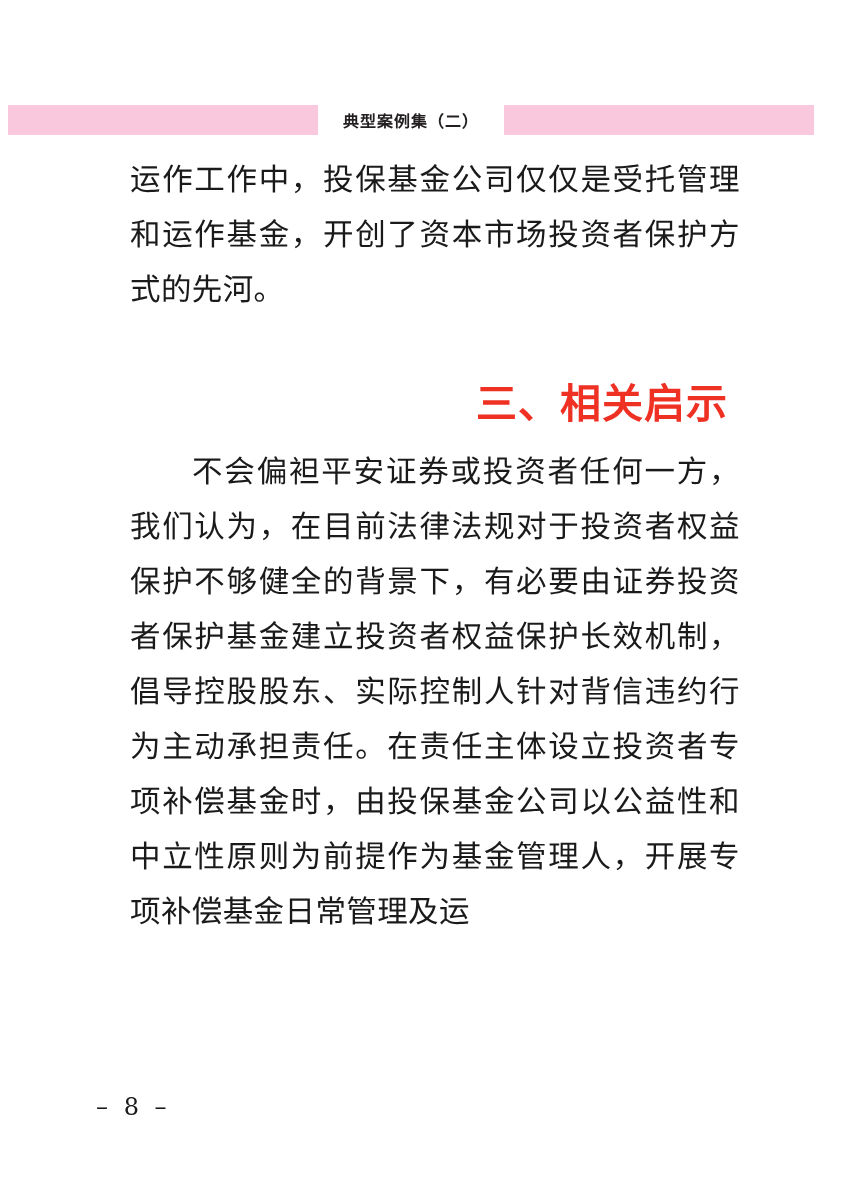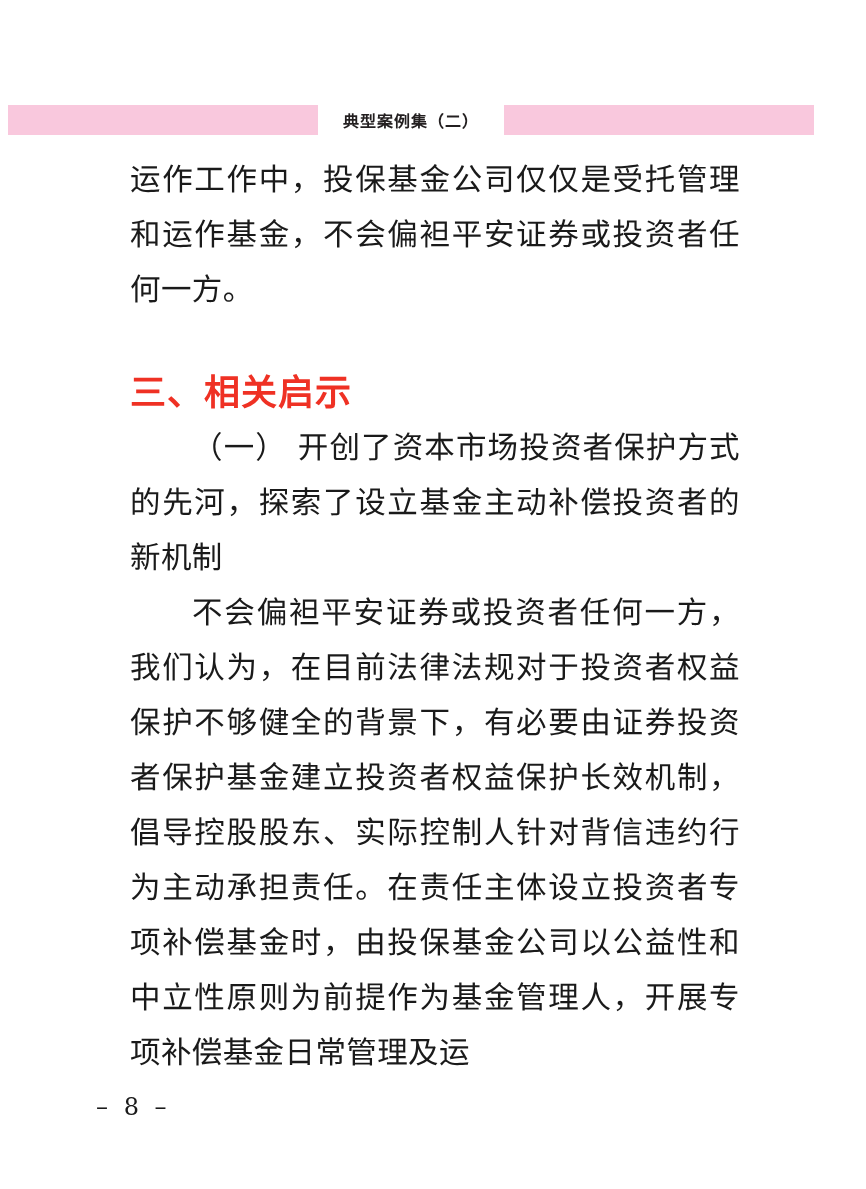--- a/index.html
+++ b/index.html
@@ -128,7 +128,7 @@
 
   <div class="content">
 
-    <p class="para">运作工作中，投保基金公司仅仅是受托管理和运作基金，不会偏袒平安证券或投资者任何一方。</p>
+    <p class="para">运作工作中，投保基金公司仅仅是受托管理和运作基金，开创了资本市场投资者保护方式的先河。</p>
 
     <div class="gap-before-heading"></div>
 

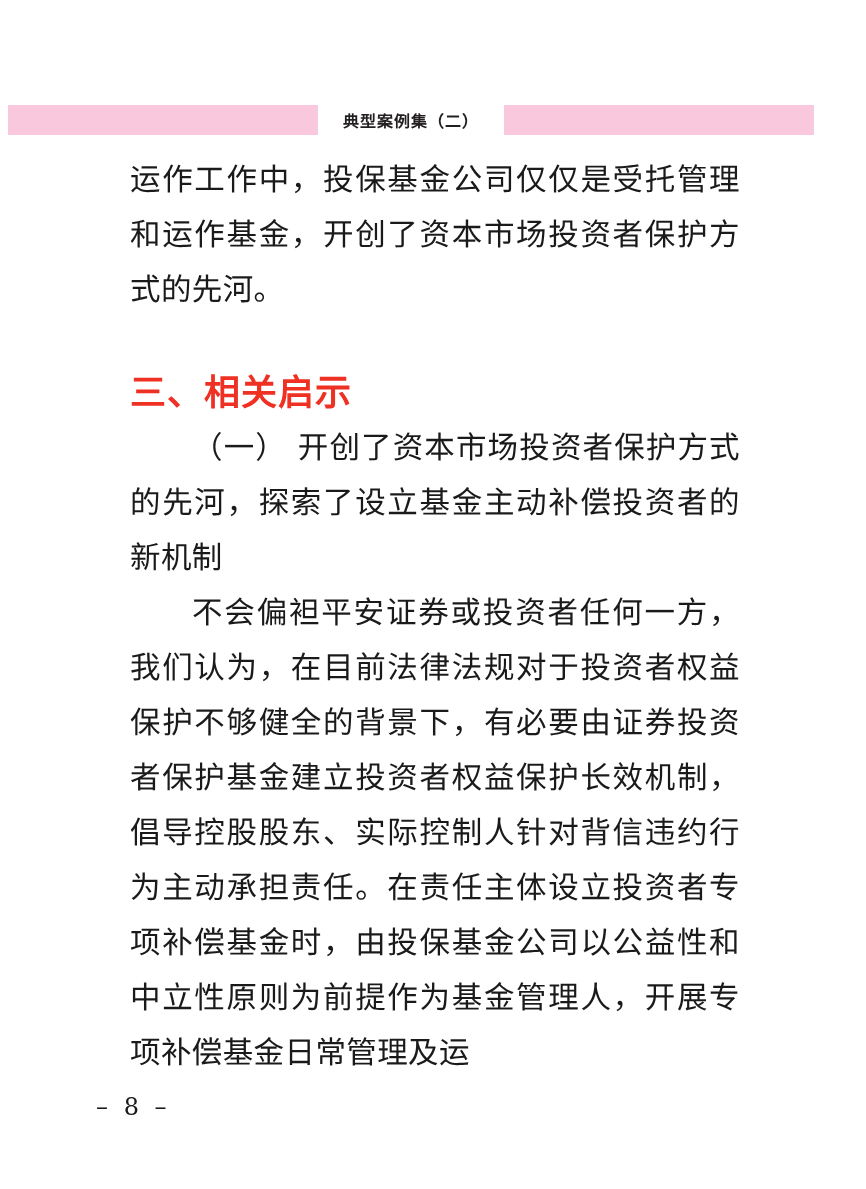--- a/index.html
+++ b/index.html
@@ -85,12 +85,13 @@
   }
 
   .section-heading {
-    font-size: 36px;
+    font-size: 41px;
     line-height: 55px;
     font-weight: 700;
     color: #ef3124;
-    margin: 0;
+    margin: 12px;
     letter-spacing: 1px;
+    text-align: right;
   }
 
   .gap-before-heading { height: 48px; }

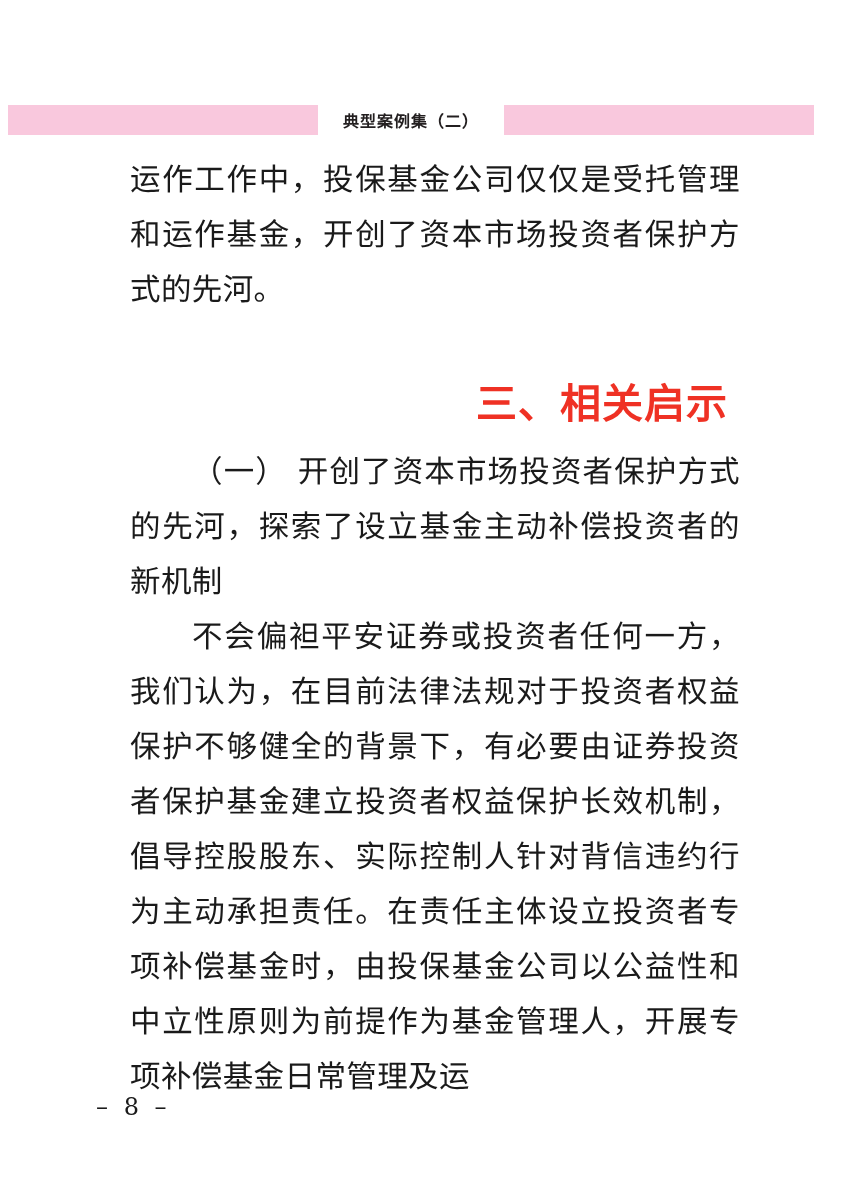--- a/index.html
+++ b/index.html
@@ -135,7 +135,6 @@
 
     <h2 class="section-heading" style="color: rgb(239, 49, 36);">三、相关启示</h2>
 
-    <p class="para indent">（一）  开创了资本市场投资者保护方式的先河，探索了设立基金主动补偿投资者的新机制</p>
 
     <p class="para indent">不会偏袒平安证券或投资者任何一方，我们认为，在目前法律法规对于投资者权益保护不够健全的背景下，有必要由证券投资者保护基金建立投资者权益保护长效机制，倡导控股股东、实际控制人针对背信违约行为主动承担责任。在责任主体设立投资者专项补偿基金时，由投保基金公司以公益性和中立性原则为前提作为基金管理人，开展专项补偿基金日常管理及运</p>
 

